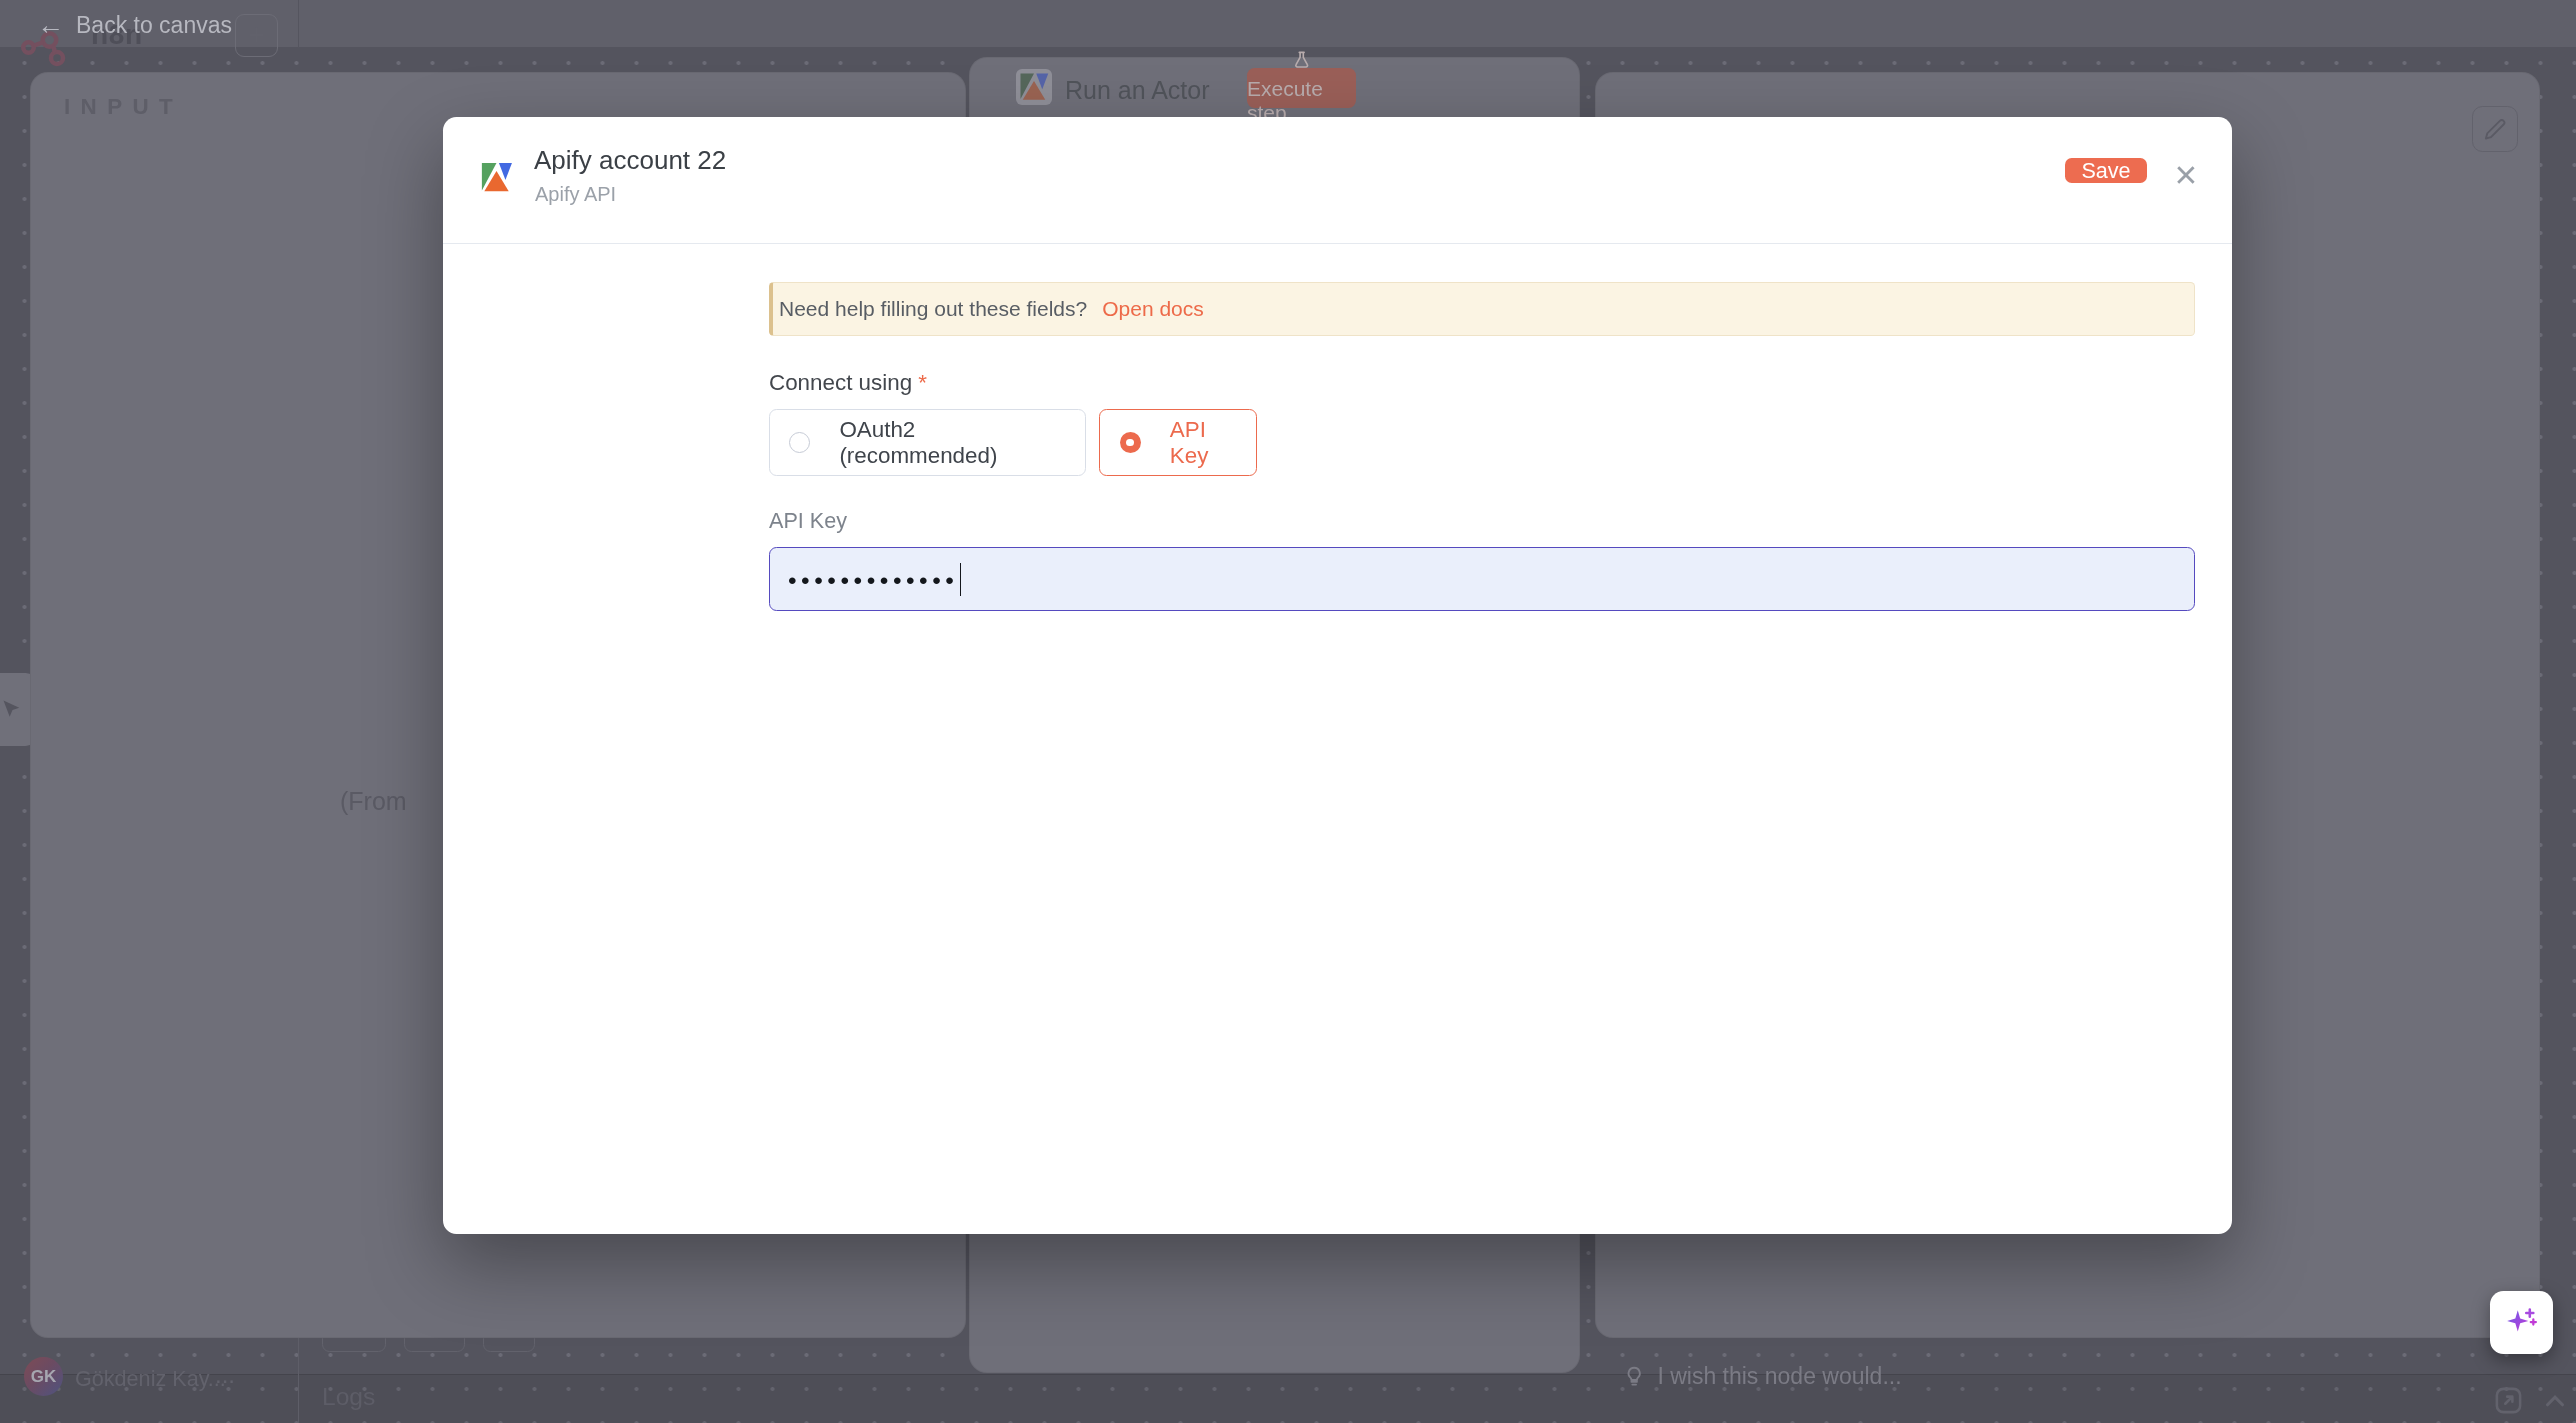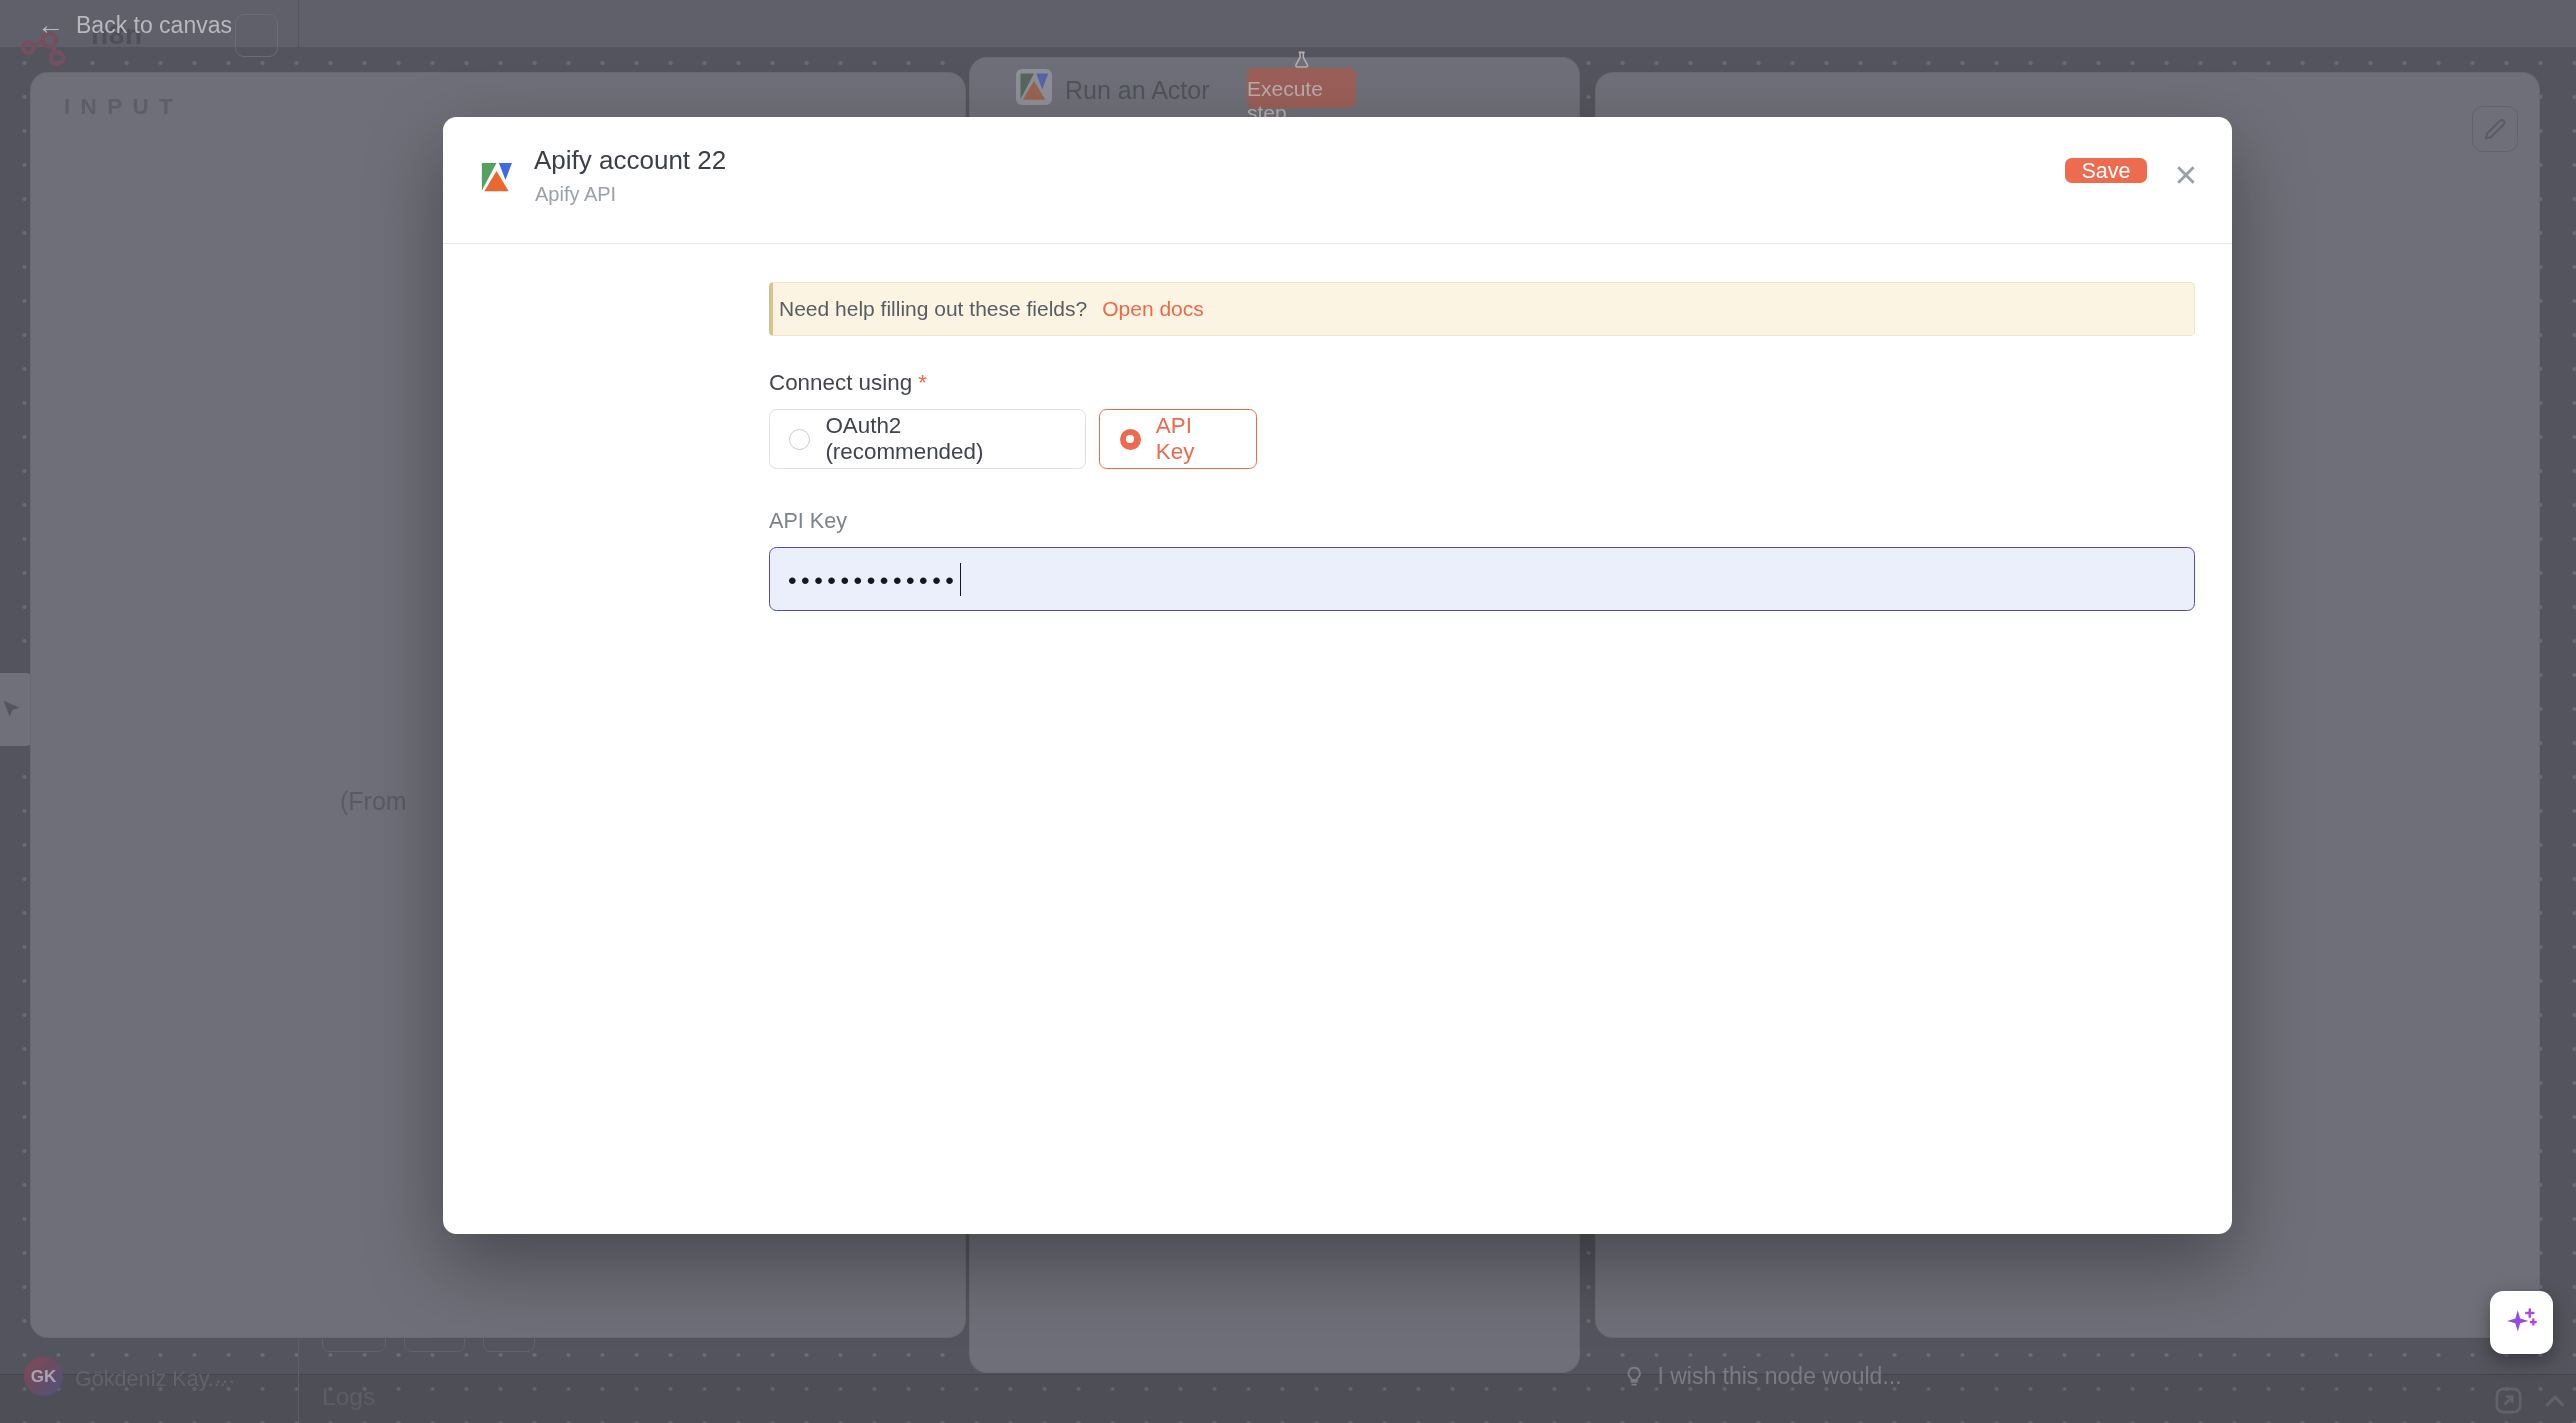--- a/index.html
+++ b/index.html
@@ -107,8 +107,8 @@
   .field-label { position:absolute; left:0; font-size:22.4px; color:#43474D; }
   .req { color:#ED6A49; margin-left:6px; }
   .cards { position:absolute; left:0; top:292px; display:flex; gap:13.4px; }
-  .card { height:60px; border:1.1px solid #D9DEE7; border-radius:7.5px; background:#fff;
-    display:flex; align-items:center; padding:0 25px 0 19.4px; gap:15px; font-size:22.4px;
+  .card { height:67px; border:1.1px solid #D9DEE7; border-radius:7.5px; background:#fff;
+    display:flex; align-items:center; padding:0 25px 0 19.4px; gap:29px; font-size:22.4px;
     color:#3F444B; cursor:pointer; }
   .card.selected { border-color:#EC6A4D; color:#EC6A4D; }
   .radio { width:21px; height:21px; border-radius:50%; border:1.5px solid #C6CBD6;

